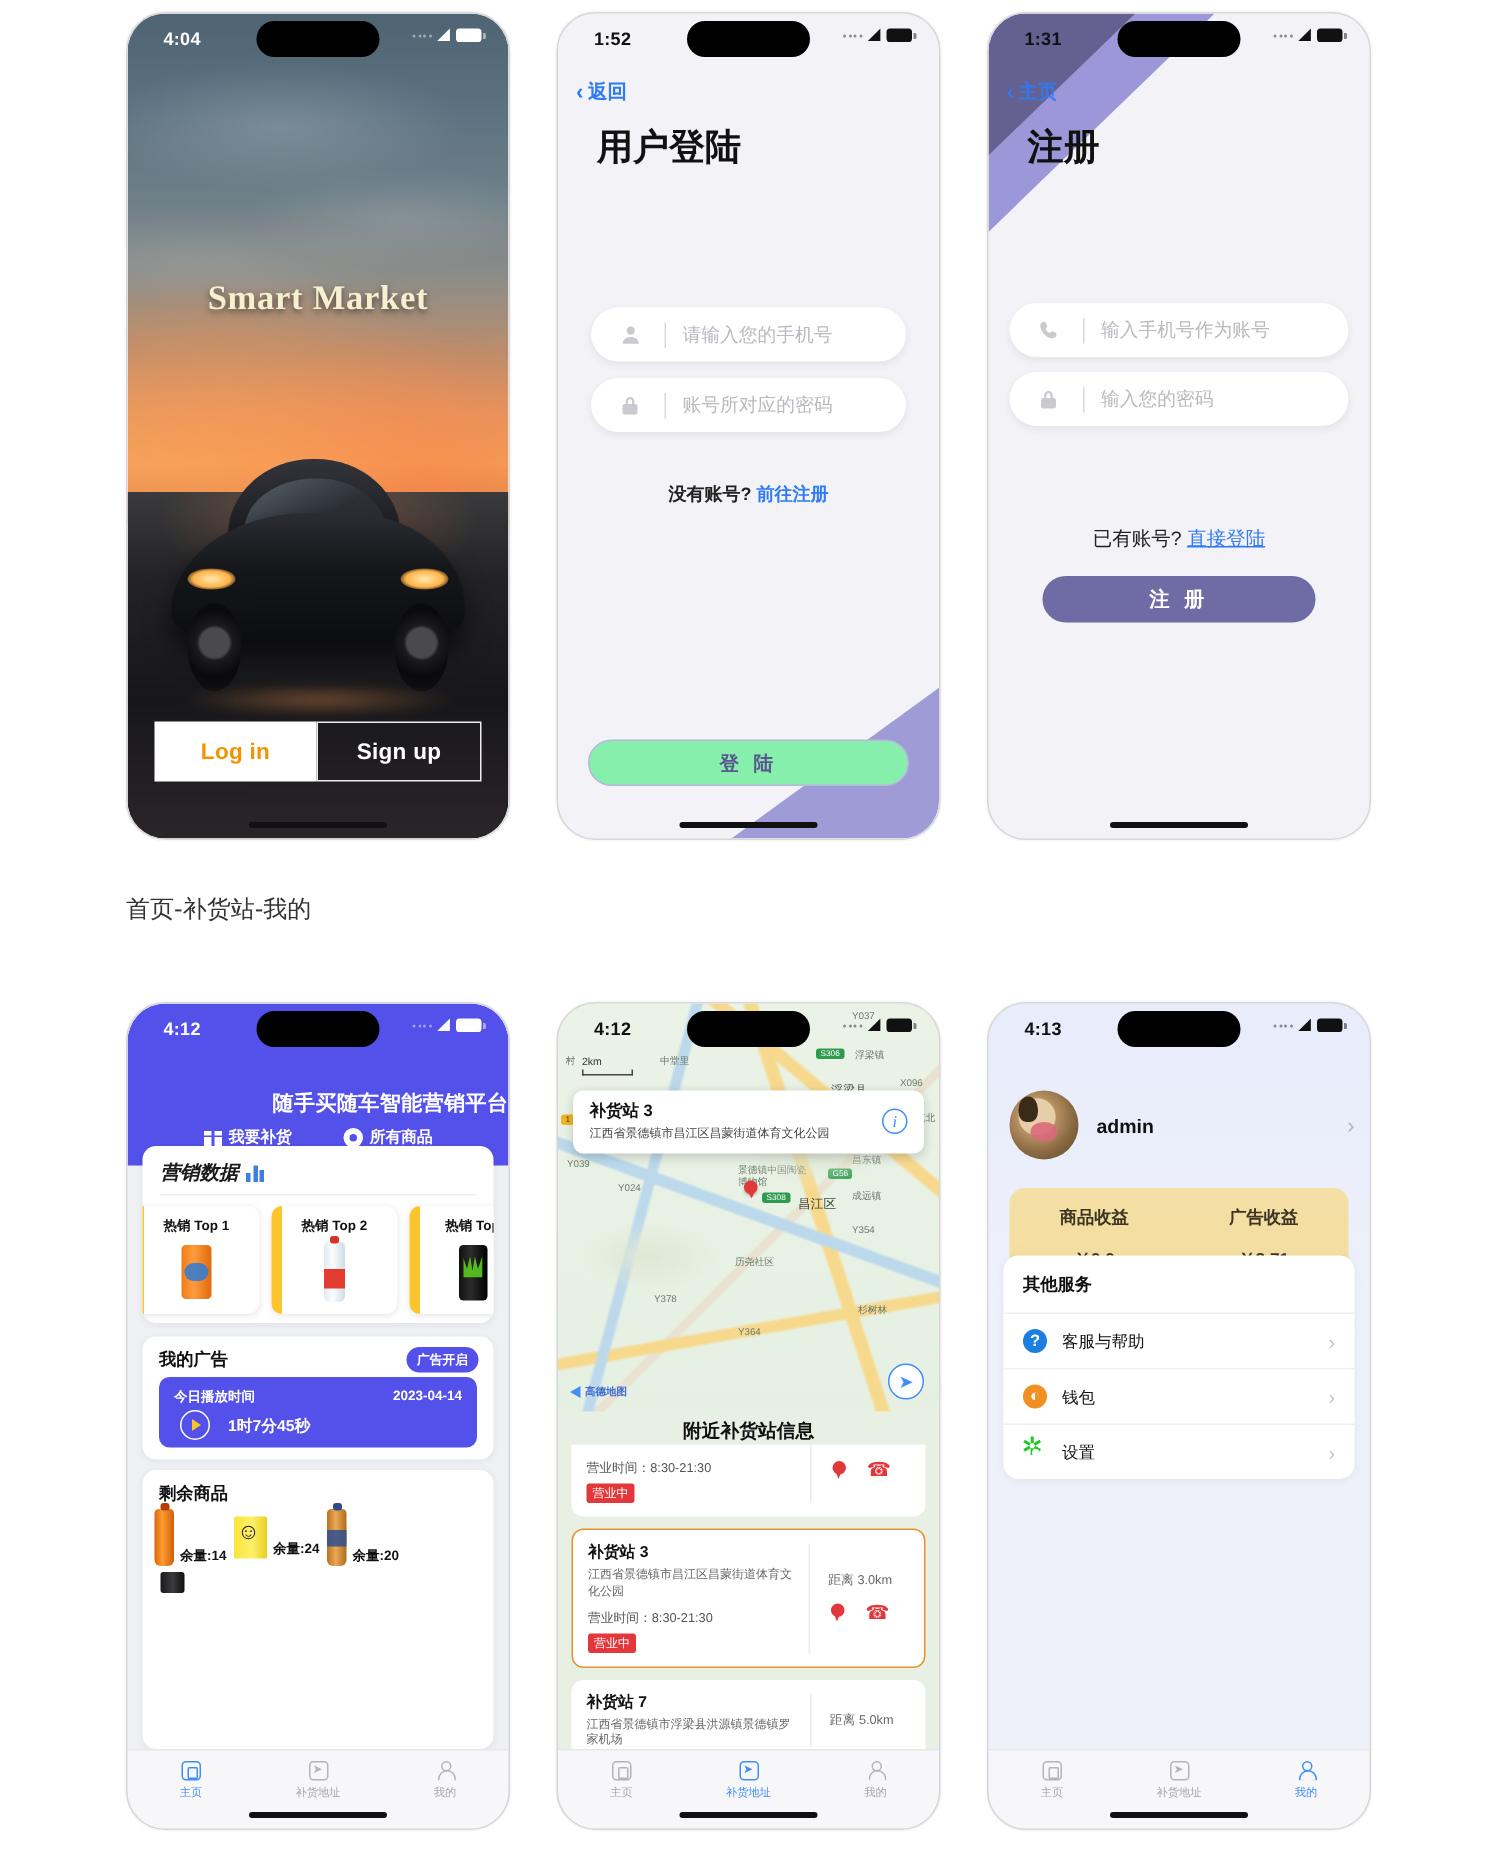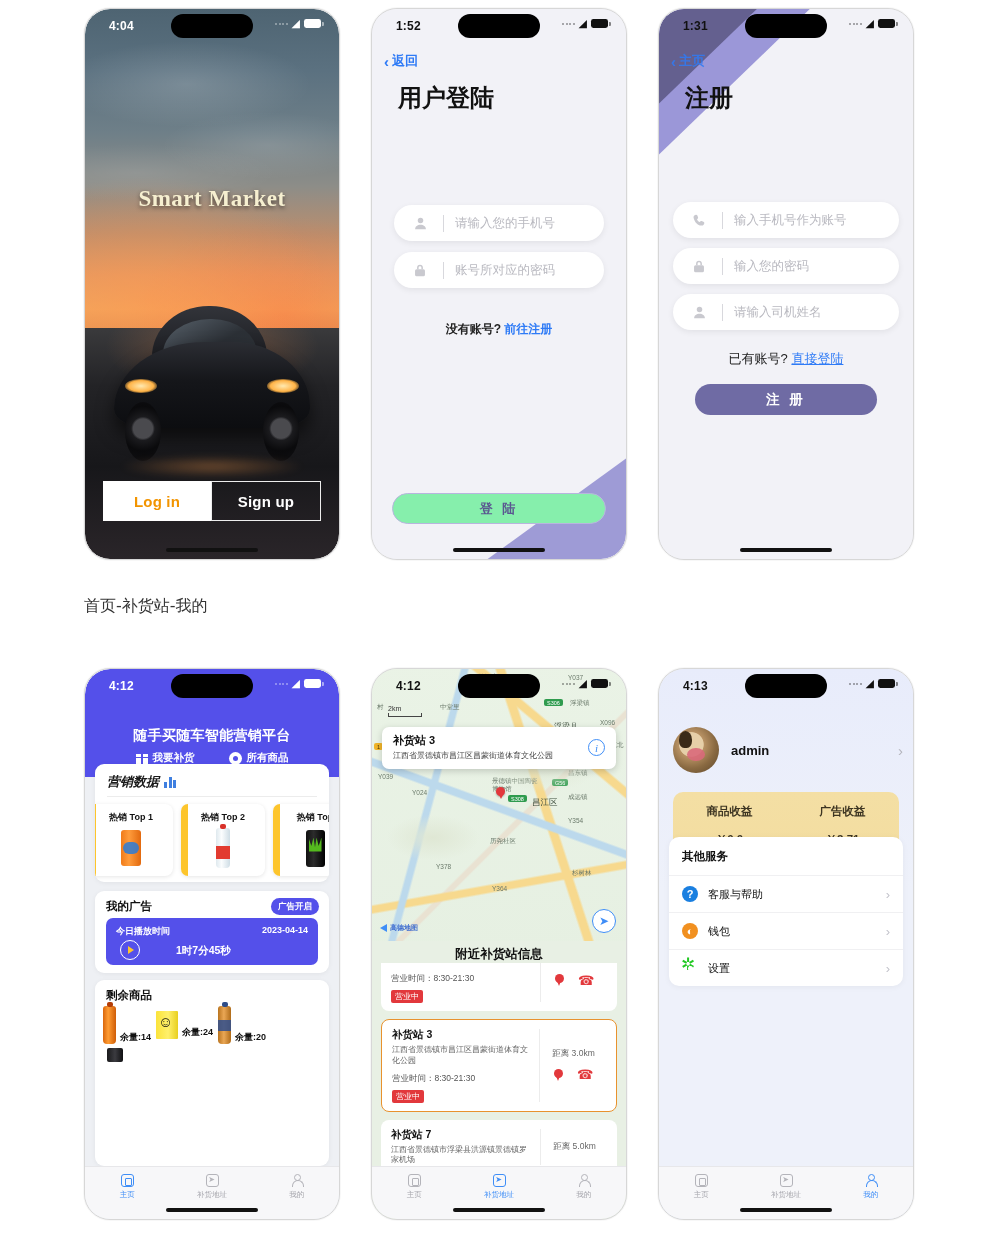--- a/index.html
+++ b/index.html
@@ -607,16 +607,6 @@
           </span>
           <span class="divider"></span>
           <span class="ph">输入您的密码</span>
-        </div>
-        <div class="field">
-          <span class="fi">
-            <svg width="15" height="15" viewBox="0 0 24 24" fill="currentColor">
-                <circle cx="12" cy="7" r="4.4"></circle>
-                <path d="M3.4 21c0-4.7 3.9-7.2 8.6-7.2s8.6 2.5 8.6 7.2z"></path>
-              </svg>
-          </span>
-          <span class="divider"></span>
-          <span class="ph">请输入司机姓名</span>
         </div>
       </div>
       <div class="hasacct">

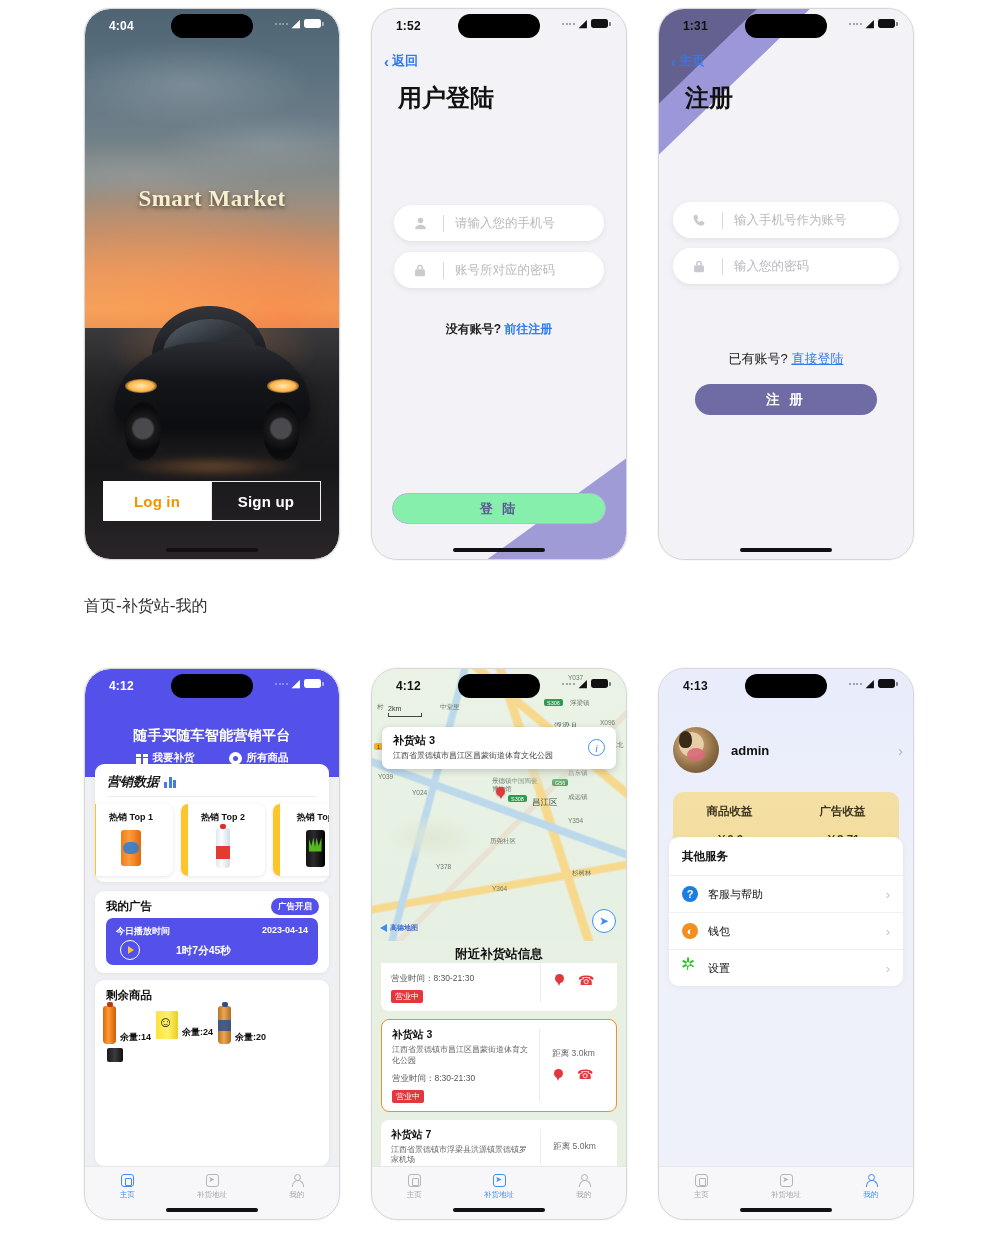--- a/index.html
+++ b/index.html
@@ -235,7 +235,7 @@
     background: #5450ea; border-radius: 25px 25px 0 0;
   }
   .home-hdr .h-title {
-    position:absolute; left:0; right:0; top: 58px; text-align:center;
+    position:absolute; left:0; right:0; top: 58px; text-align:right;
     font-size: 14px; font-weight: bold; color: #fff; letter-spacing: .3px;
   }
   .home-hdr .h-acts {

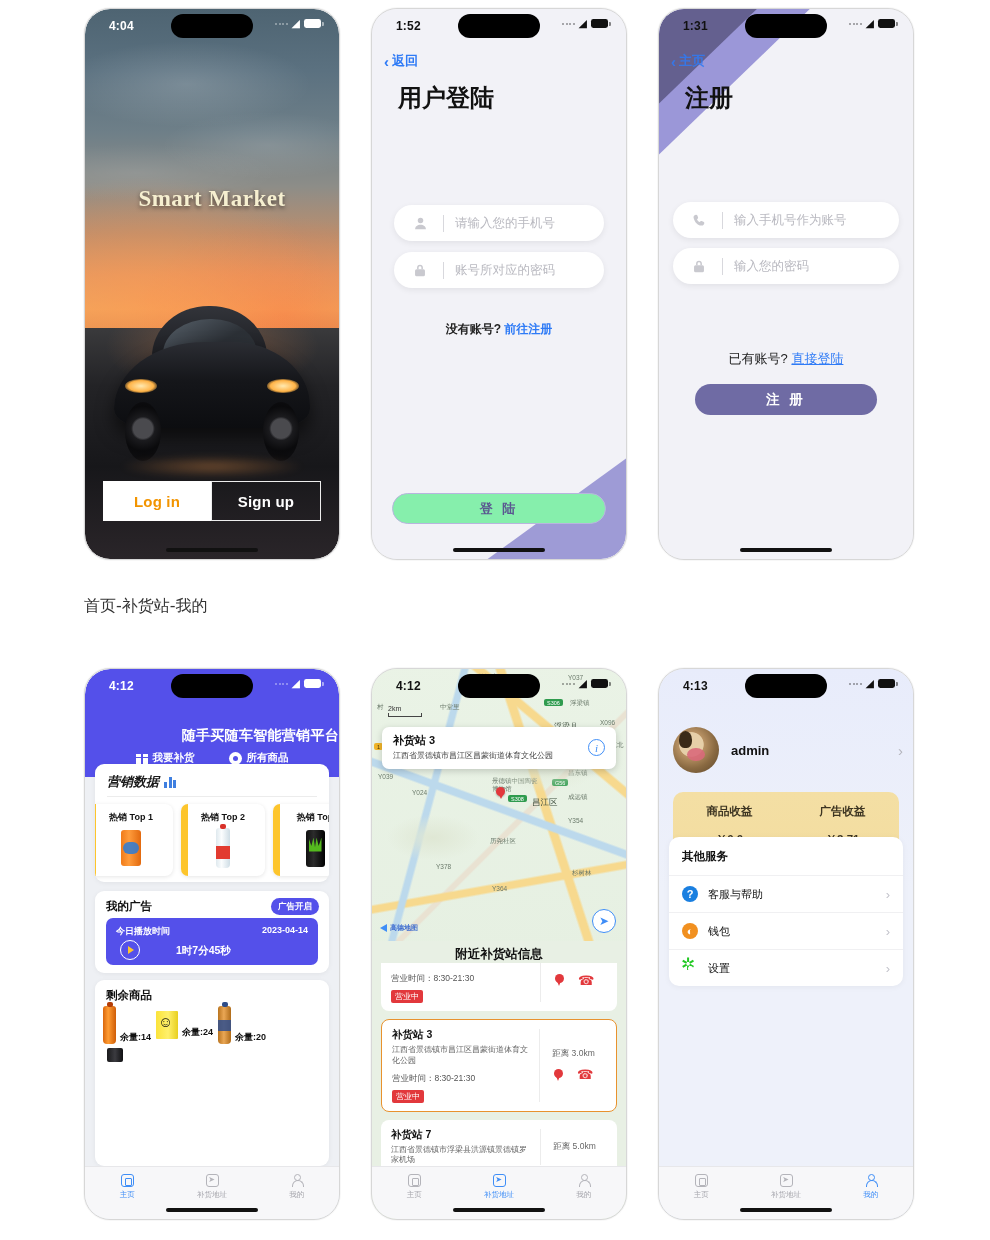--- a/index.html
+++ b/index.html
@@ -306,7 +306,7 @@
     border:1.4px solid #fff; display:flex;align-items:center;justify-content:center;
   }
   .ad-play i{ width:0;height:0;border-left:6px solid #fdc52c;border-top:4px solid transparent;border-bottom:4px solid transparent;margin-left:2px;}
-  .ad-dur { position:absolute; left:46px; top:26px; font-size:10.5px; font-weight:bold;margin-left:24px;}
+  .ad-dur { position:absolute; left:46px; top:26px; font-size:10.5px; font-weight:bold;}
 
   .rest-card { position:absolute; left:10px; right:10px; top: 311px; bottom: 53px; overflow:hidden;}
   .rest-title{ position:absolute; left:11px; top:8px; font-size:11.5px; font-weight:bold; color:#111;}

